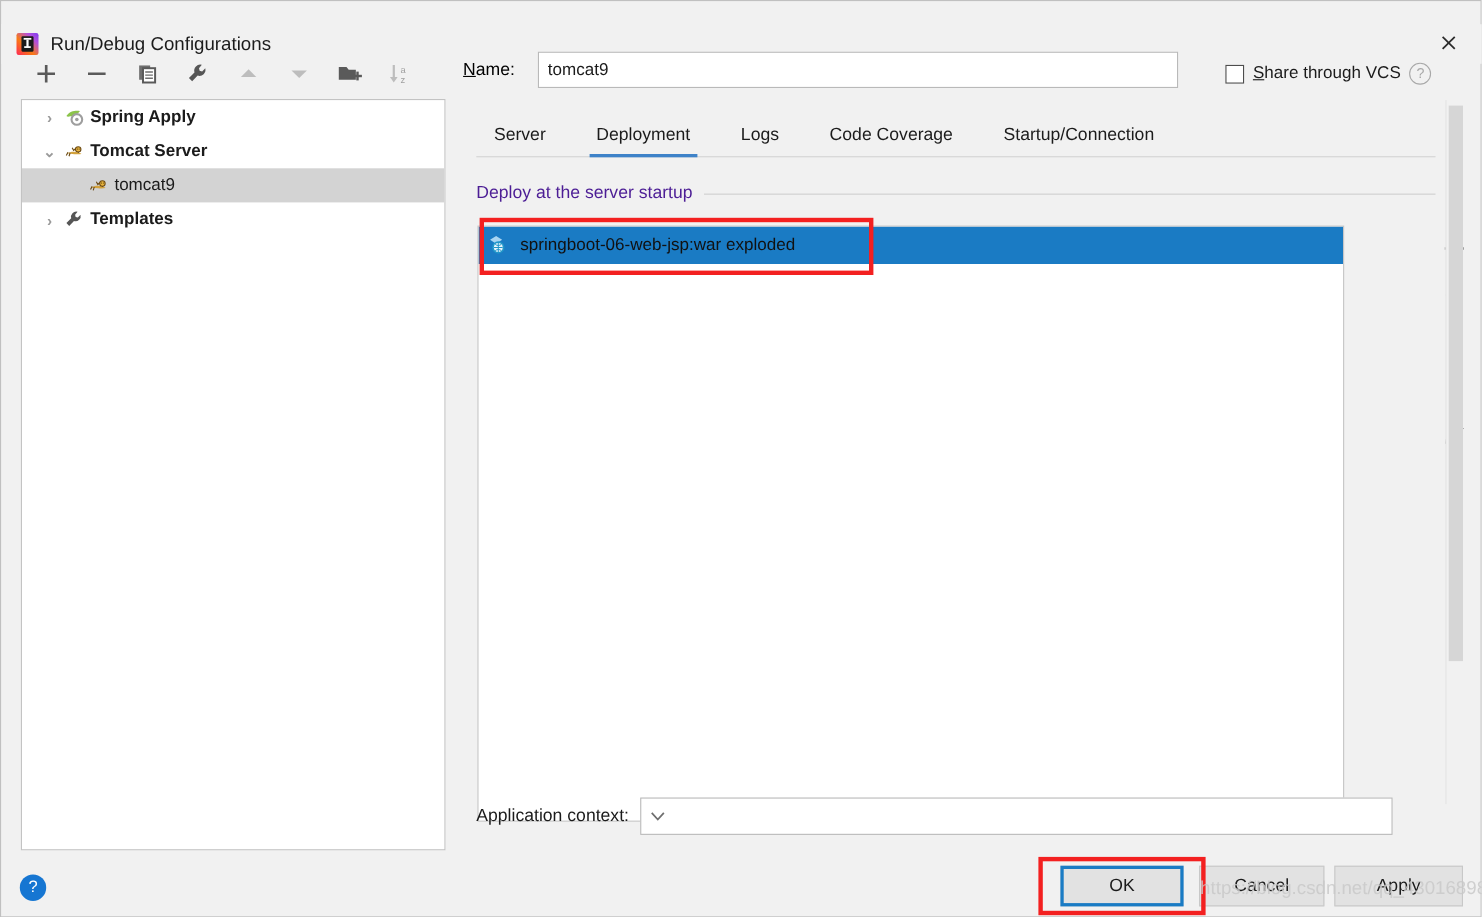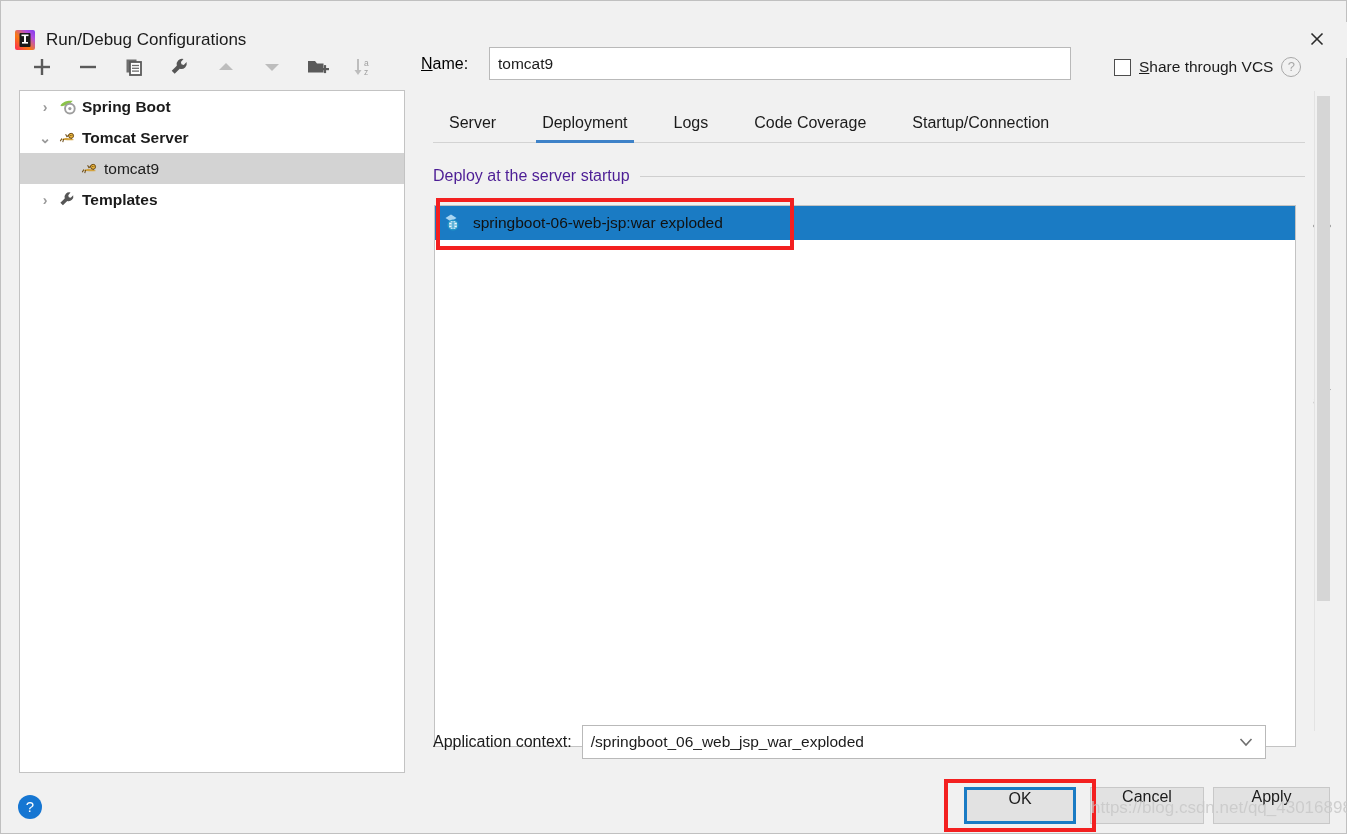--- a/index.html
+++ b/index.html
@@ -360,7 +360,7 @@
           <circle cx="12.5" cy="12.2" r="1.7" fill="#9e9e9e"></circle>
         </svg>
       </span>
-      <span class="tree-label bold">Spring Boot</span>
+      <span class="tree-label bold">Spring Apply</span>
     </div>
 
     <div class="tree-row">

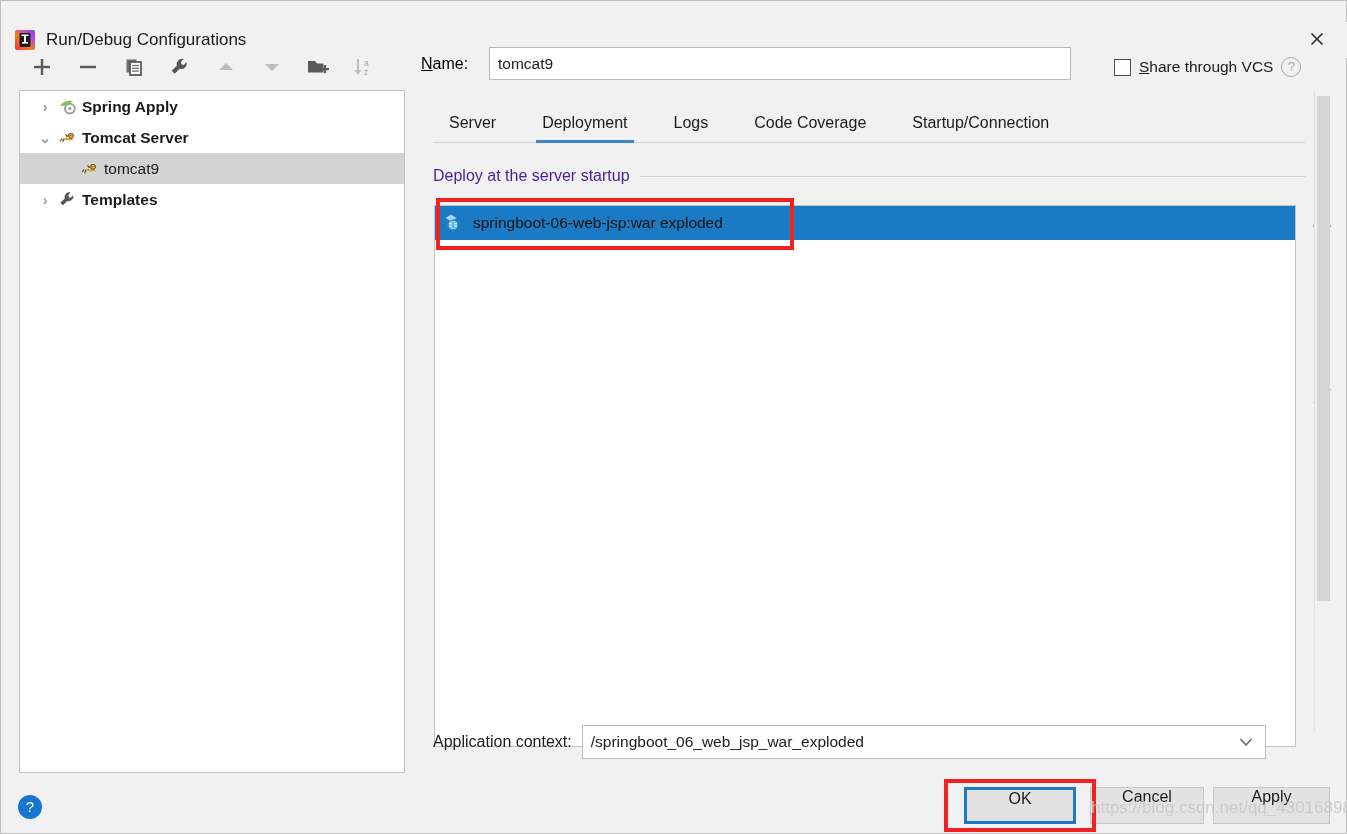--- a/index.html
+++ b/index.html
@@ -155,7 +155,7 @@
 
   .list-box {
     position: absolute; left: 13px; top: 164px;
-    width: 862px; height: 542px;
+    width: 788px; height: 542px;
     border: 1px solid #c3c3c3;
     background: #ffffff;
     overflow: hidden;

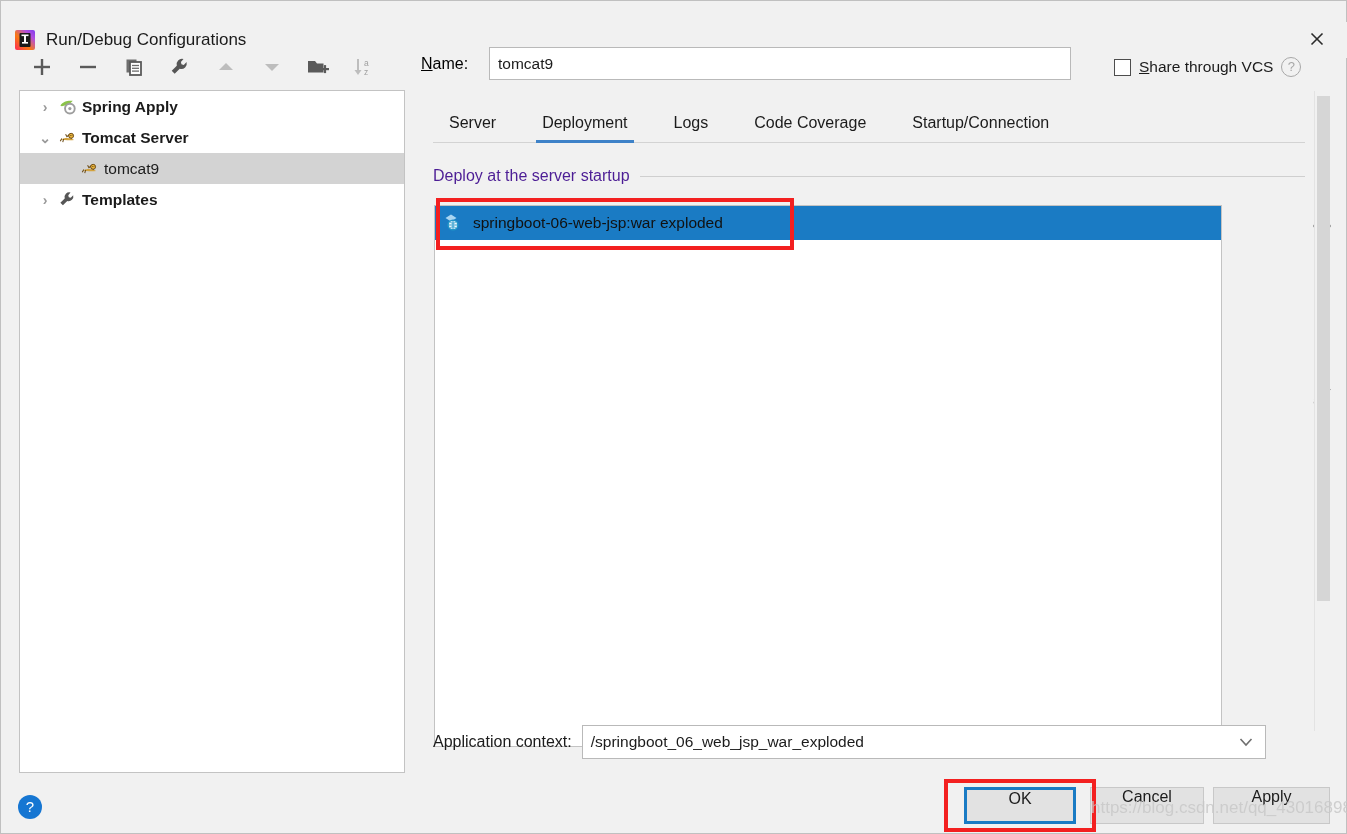--- a/index.html
+++ b/index.html
@@ -482,7 +482,6 @@
     <div class="ctx-row">
       <span class="ctx-label">Application context:</span>
       <div class="ctx-combo">
-        <span class="ctx-value">/springboot_06_web_jsp_war_exploded</span>
         <span class="ctx-chevron">
           <svg width="14" height="10" viewBox="0 0 14 10">
             <polyline points="1.5,2 7,8 12.5,2" fill="none" stroke="#6f6f6f" stroke-width="1.6"></polyline>

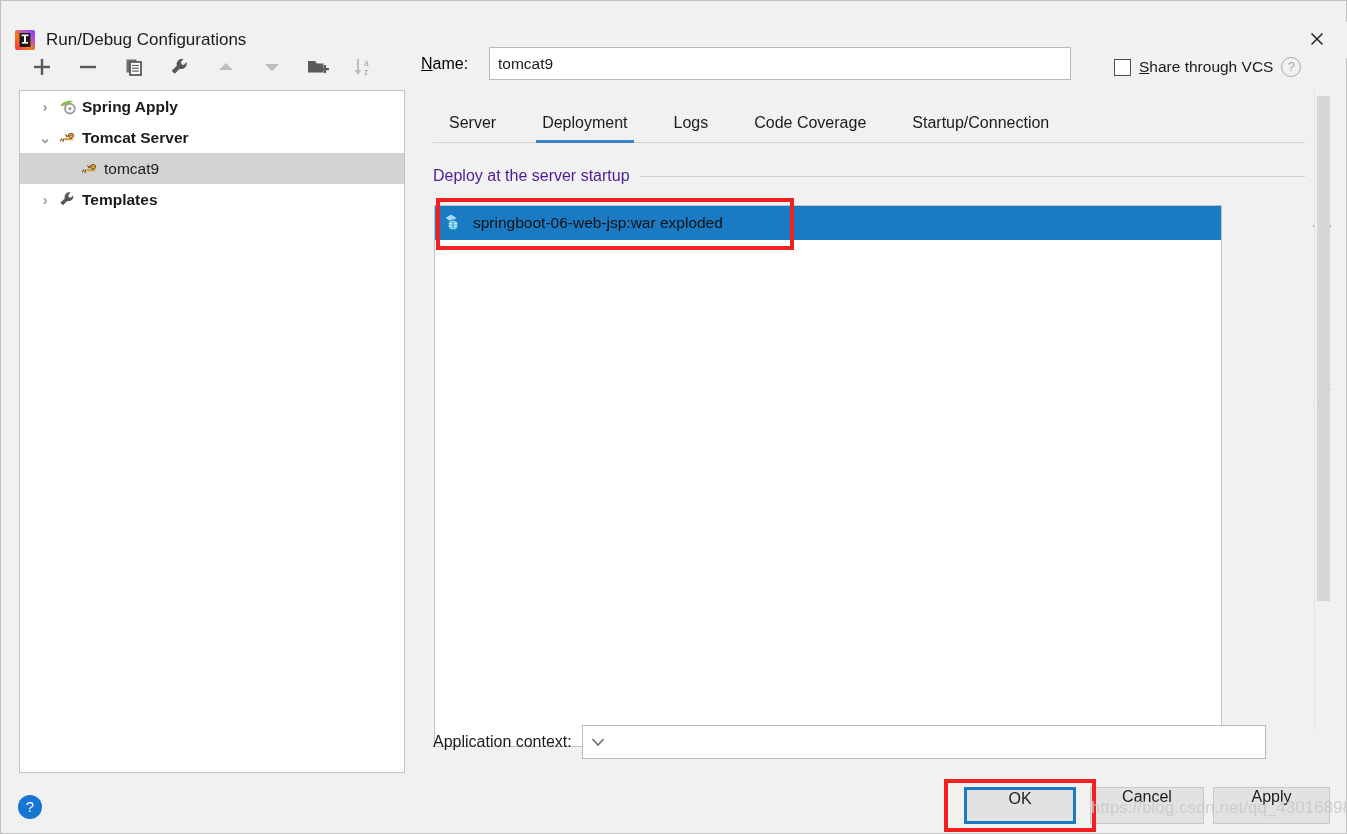--- a/index.html
+++ b/index.html
@@ -230,7 +230,7 @@
     border: 1px solid #c8c8c8;
     font-family: "Liberation Sans", sans-serif;
     font-size: 16px; color: #1b1b1b;
-    display: flex; align-items: flex-start; justify-content: center;
+    display: flex; align-items: center; justify-content: center;
     cursor: pointer;
   }
   .btn-ok   { left: 963px; top: 786px; width: 112px;

